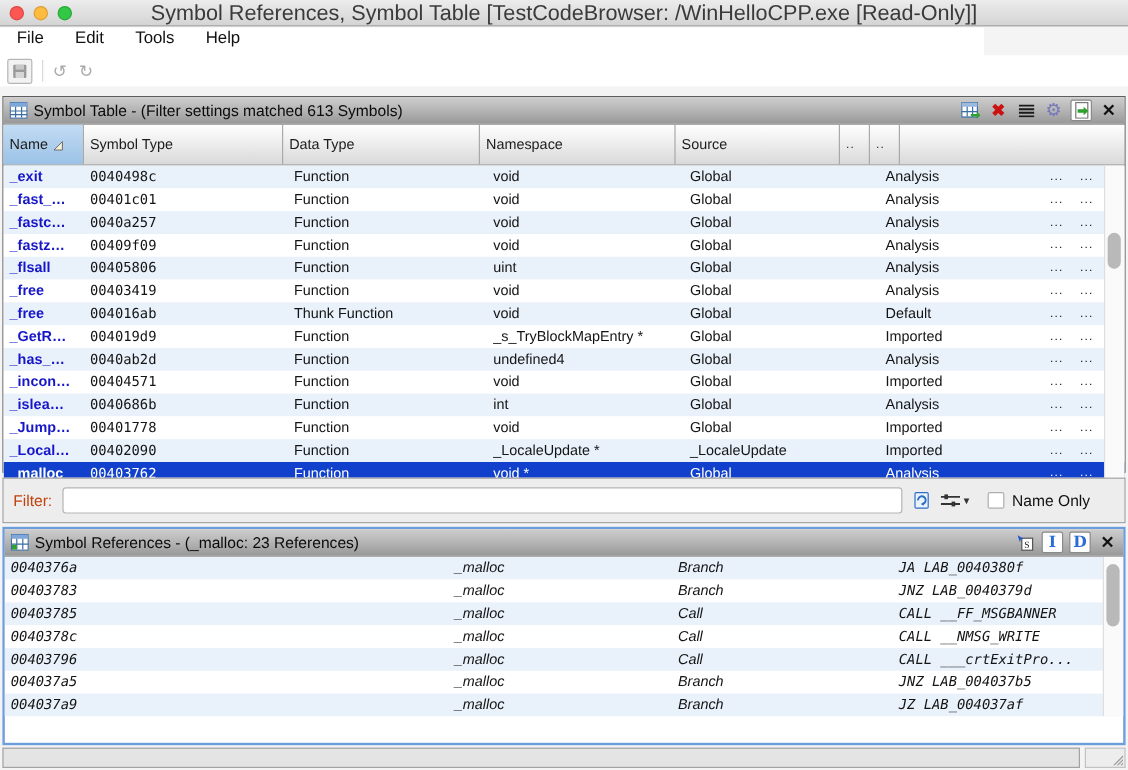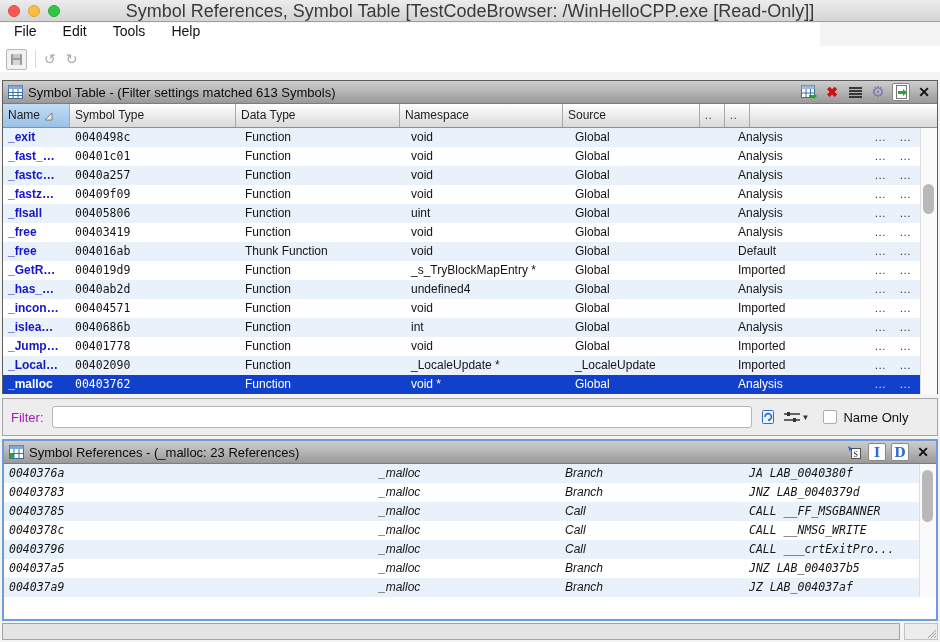--- a/index.html
+++ b/index.html
@@ -38,7 +38,7 @@
   .close-x { font-size:14px; font-weight:bold; color:#111; }
 
   
-  .col-hdr { display:flex; height:24px; background:linear-gradient(#ffffff,#d9d9d9);
+  .col-hdr { display:flex; height:34px; background:linear-gradient(#ffffff,#d9d9d9);
     border-bottom:1px solid #8f8f8f; font-size:12px; color:#1c1c1c; }
   .hcell { border-right:1px solid #a9a9a9; padding-left:5px; line-height:21px;
     white-space:nowrap; overflow:hidden; display:flex; align-items:center; }

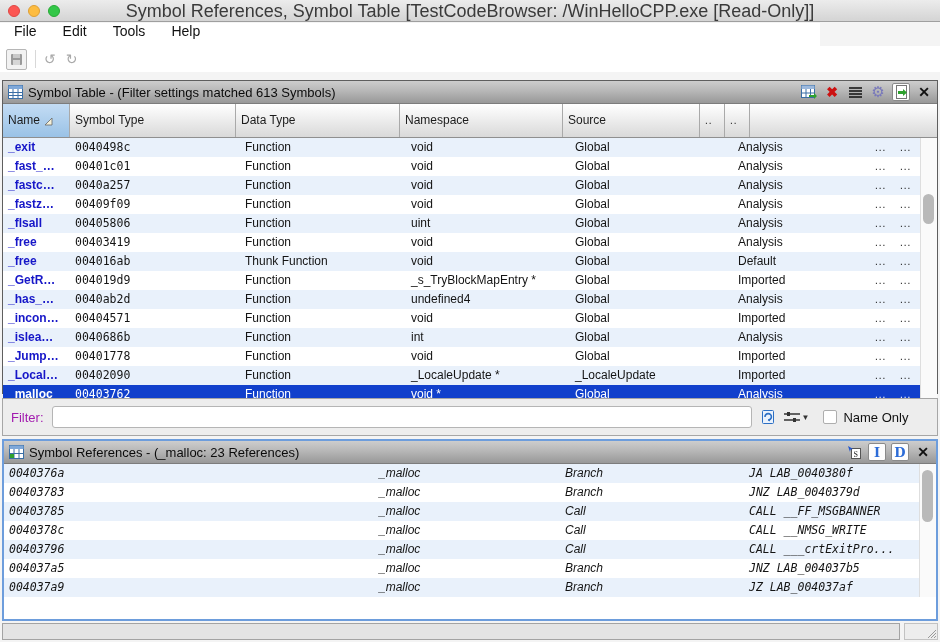--- a/index.html
+++ b/index.html
@@ -76,7 +76,7 @@
 
   #filter-bar { position:absolute; top:398px; left:2px; width:936px; height:38px;
     border:1px solid #a6a6a6; background:#ededed; display:flex; align-items:center; padding:0 8px; }
-  .filter-label { font-size:13px; color:#a21caf; margin-right:8px; }
+  .filter-label { font-size:13px; color:#c2410c; margin-right:8px; }
   .filter-input { width:700px; height:22px; border:1px solid #b5b5b5; border-radius:3px;
     background:#fff; font-size:12px; padding:0 5px; outline:none; font-family:"Liberation Sans",sans-serif;}
   .f-ic { margin-left:8px; display:flex; align-items:center; }

